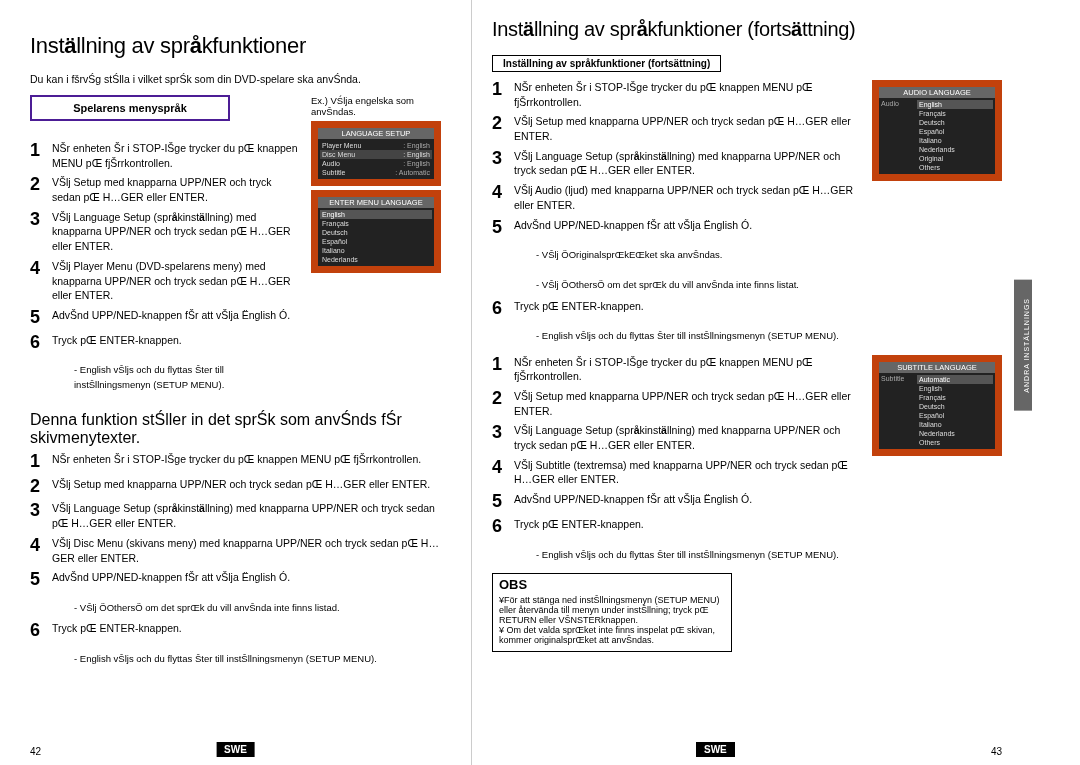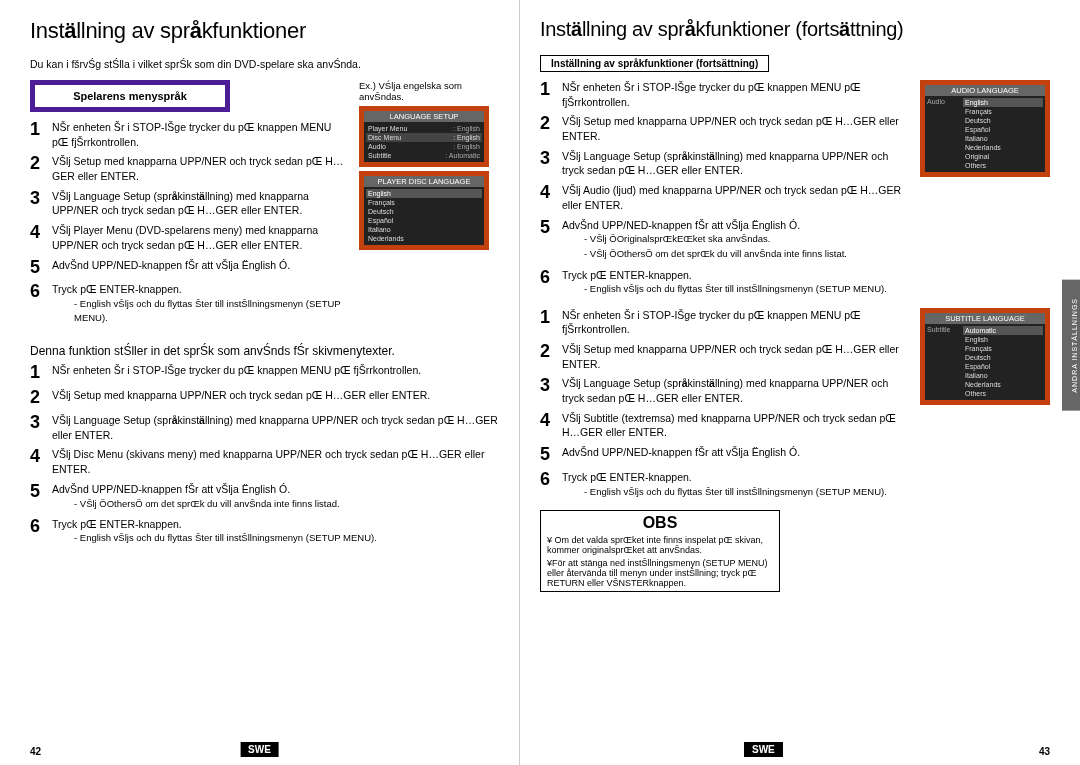--- a/index.html
+++ b/index.html
@@ -14,8 +14,8 @@
       overflow: hidden;
     }
     .page-left {
-      width: 520px;
-      padding: 18px 20px 10px 30px;
+      width: 472px;
+      padding: 33px 20px 10px 30px;
       border-right: 1px solid #ccc;
       position: relative;
     }

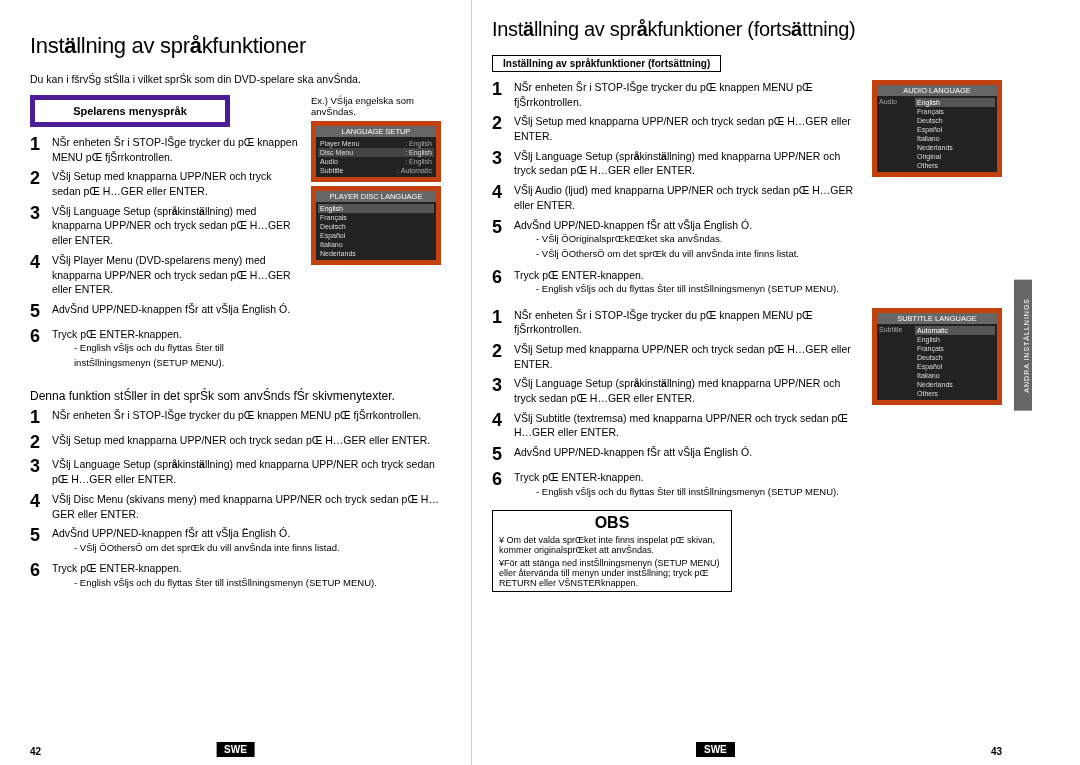--- a/index.html
+++ b/index.html
@@ -111,7 +111,7 @@
       background: #222;
       color: #ddd;
       font-size: 7.5px;
-      border: 5px solid #c2410c;
+      border: 7px solid #c2410c;
       margin-bottom: 4px;
       width: 130px;
     }

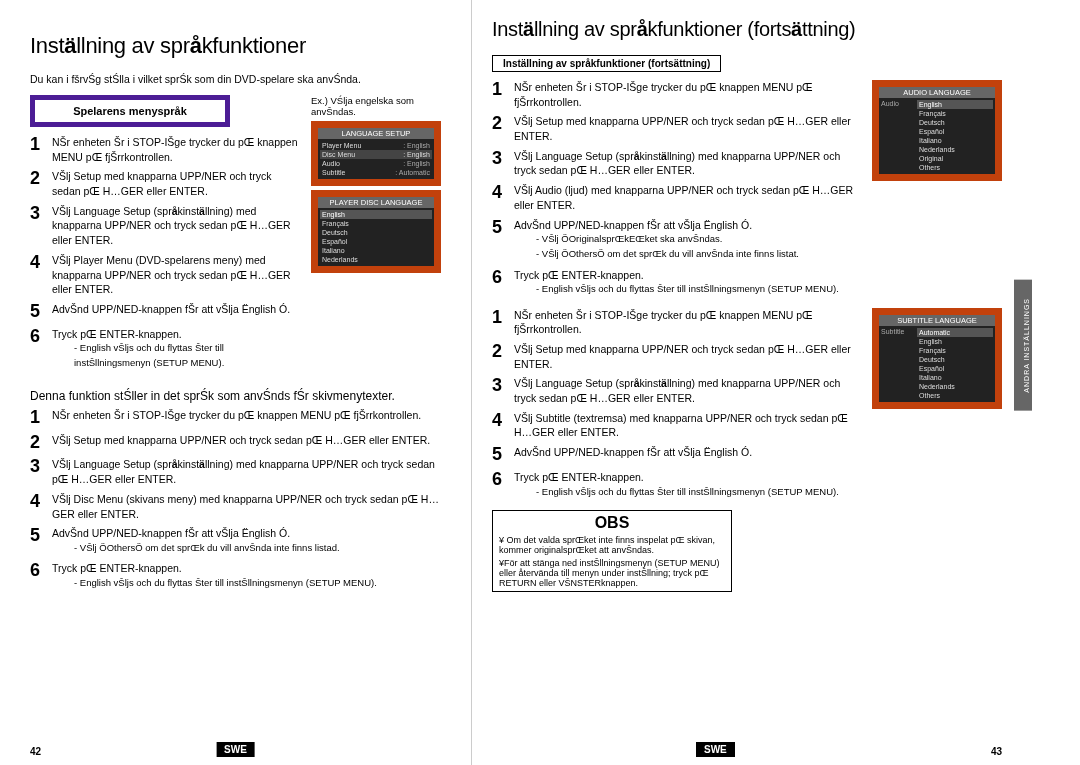--- a/index.html
+++ b/index.html
@@ -36,9 +36,9 @@
       margin-bottom: 10px;
     }
     .section-box {
-      border: 5px solid #4c1d95;
+      border: 2px solid #4c1d95;
       padding: 2px 0;
-      margin-bottom: 8px;
+      margin-bottom: 20px;
       display: inline-block;
       min-width: 200px;
     }

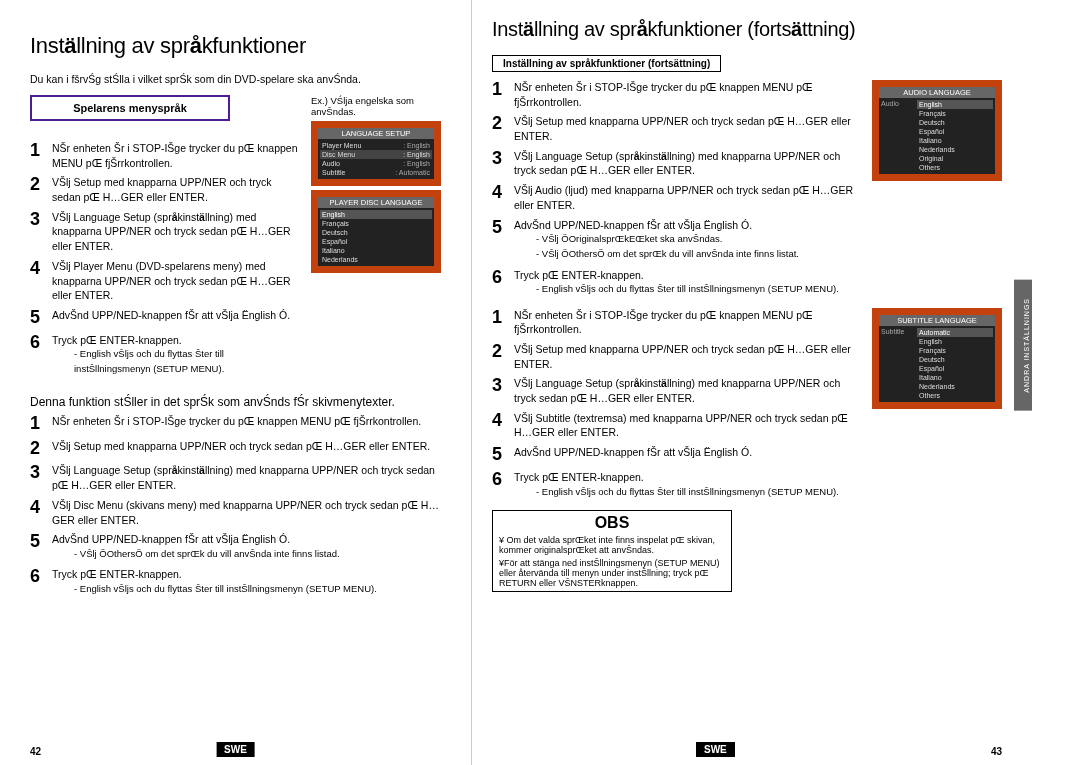--- a/index.html
+++ b/index.html
@@ -201,7 +201,7 @@
       </div>
 
       <div class="screen-small">
-        <div class="screen-small-title">PLAYER DISC LANGUAGE</div>
+        <div class="screen-small-title">ENTER MENU LANGUAGE</div>
         <div style="display:flex;padding:2px;">
           <div style="flex:1;">
             <div style="padding:1px 2px;font-size:7px;color:#fff;background:#555;">English</div>

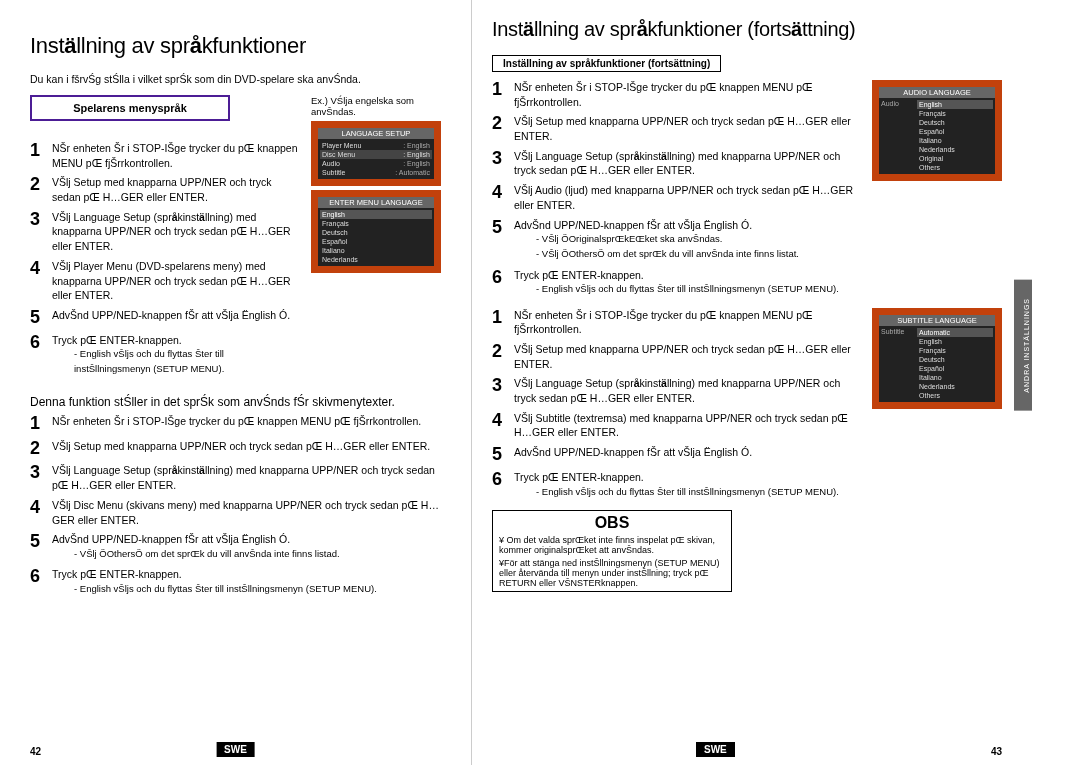--- a/index.html
+++ b/index.html
@@ -74,7 +74,7 @@
       margin-left: 22px;
       line-height: 1.5;
     }
-    .notes p { margin-bottom: 1px; }
+    .notes p { margin-bottom: 1px; margin-top: 16px; }
     .two-col {
       display: flex;
       gap: 10px;

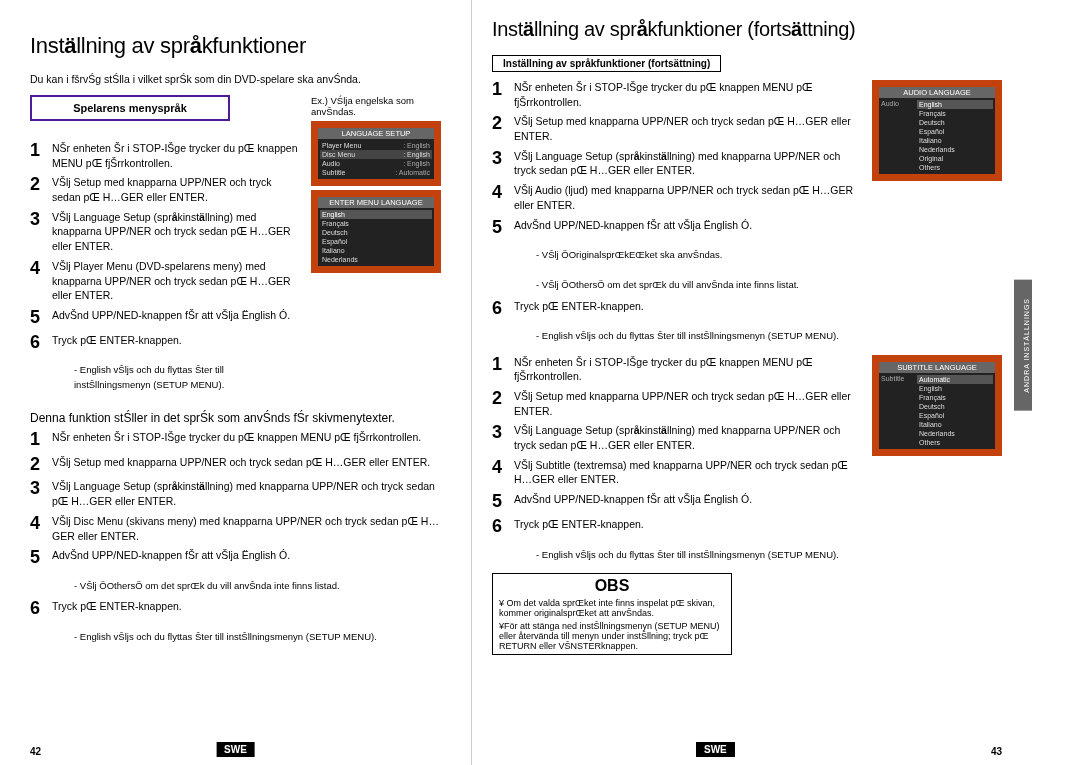--- a/index.html
+++ b/index.html
@@ -220,7 +220,7 @@
 
   <div class="two-col">
     <div class="col-steps">
-      <p style="font-size:12px;margin-bottom:5px;">Denna funktion stŚller in det sprŚk som anvŚnds fŚr skivmenytexter.</p>
+      <p style="font-size:16px;margin-bottom:5px;">Denna funktion stŚller in det sprŚk som anvŚnds fŚr skivmenytexter.</p>
       <div class="steps-area">
         <div class="step">
           <span class="step-num">1</span>

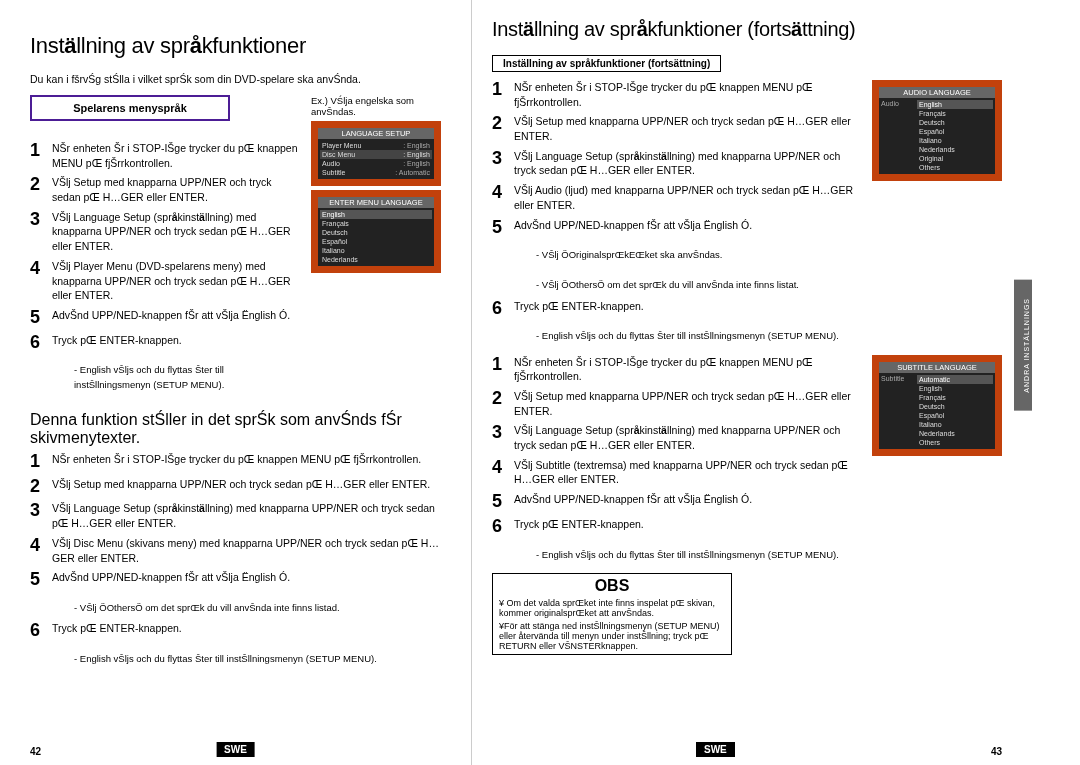--- a/index.html
+++ b/index.html
@@ -370,7 +370,7 @@
       </div>
 
       <div style="border:1px solid #000;padding:3px 6px;margin-top:6px;font-size:9px;max-width:240px;">
-        <div style="font-weight:bold;font-size:16px;margin-bottom:3px;text-align:center;">OBS</div>
+        <div style="font-weight:bold;font-size:13px;margin-bottom:3px;">OBS</div>
         <p style="margin-bottom:3px;">¥ Om det valda sprŒket inte finns inspelat pŒ skivan, kommer originalsprŒket att anvŠndas.</p>
         <p>¥För att stänga ned instŠllningsmenyn (SETUP MENU) eller återvända till menyn under instŠllning; tryck pŒ RETURN eller VŠNSTERknappen.</p>
       </div>

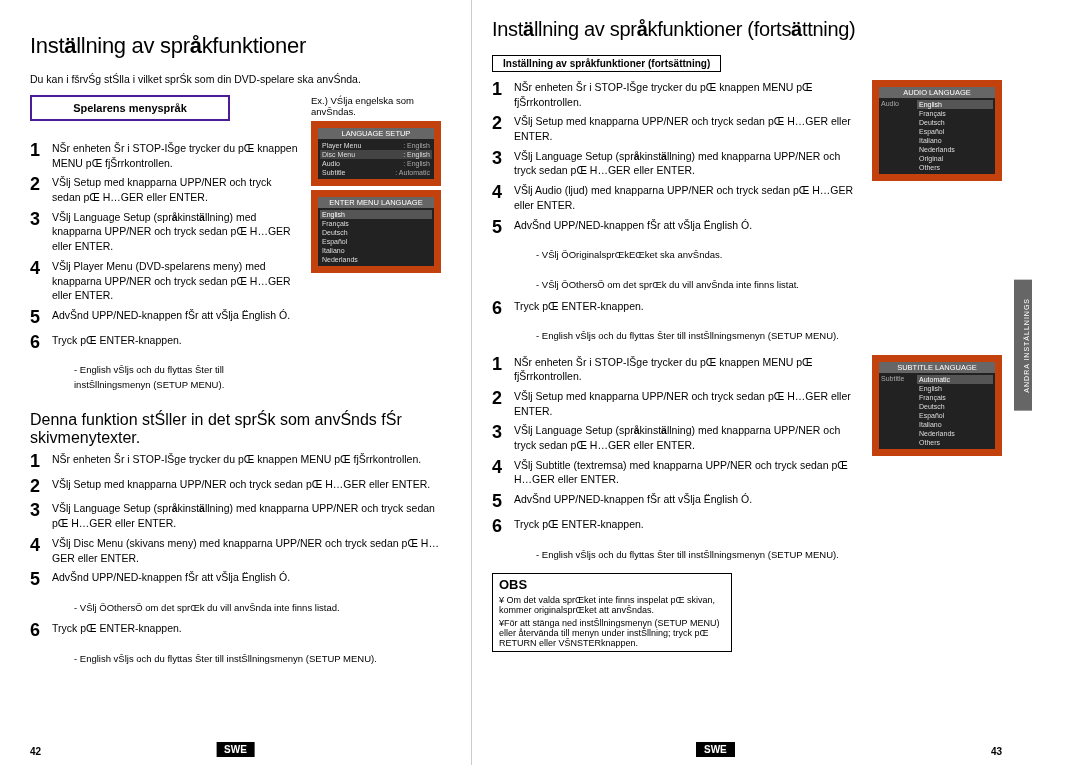--- a/index.html
+++ b/index.html
@@ -371,8 +371,8 @@
 
       <div style="border:1px solid #000;padding:3px 6px;margin-top:6px;font-size:9px;max-width:240px;">
         <div style="font-weight:bold;font-size:13px;margin-bottom:3px;">OBS</div>
+        <p>¥För att stänga ned instŠllningsmenyn (SETUP MENU) eller återvända till menyn under instŠllning; tryck pŒ RETURN eller VŠNSTERknappen.</p>
         <p style="margin-bottom:3px;">¥ Om det valda sprŒket inte finns inspelat pŒ skivan, kommer originalsprŒket att anvŠndas.</p>
-        <p>¥För att stänga ned instŠllningsmenyn (SETUP MENU) eller återvända till menyn under instŠllning; tryck pŒ RETURN eller VŠNSTERknappen.</p>
       </div>
     </div>
 

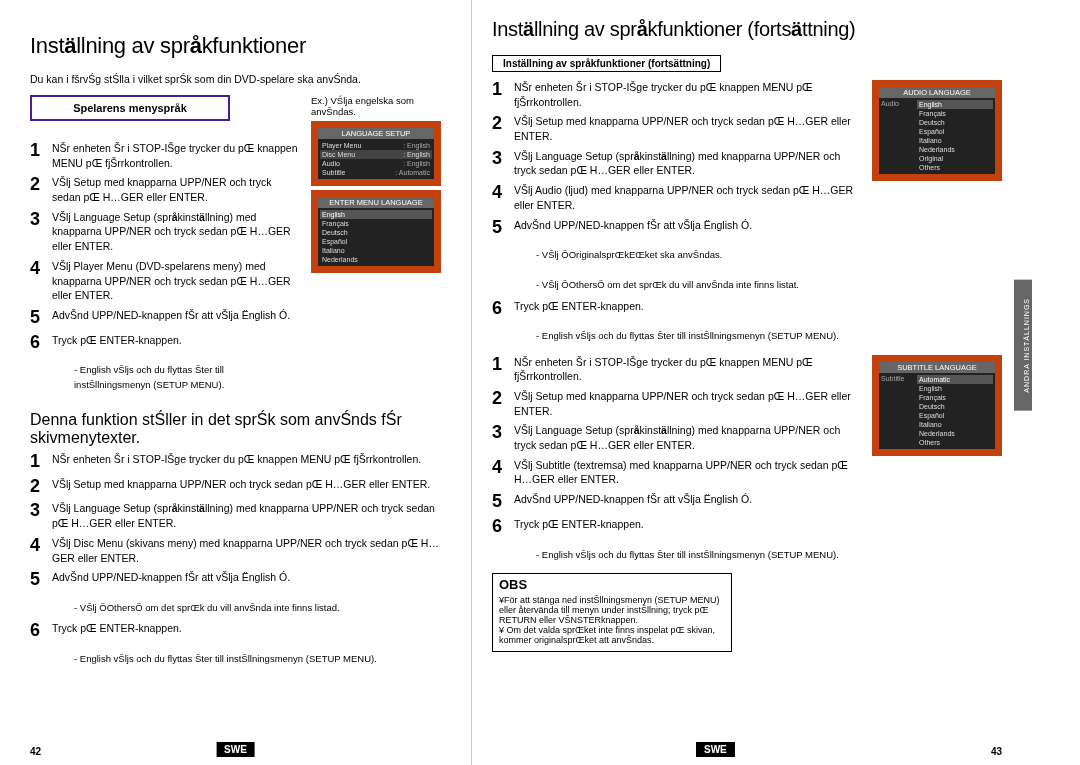--- a/index.html
+++ b/index.html
@@ -93,7 +93,7 @@
       position: absolute;
       bottom: 8px;
       font-size: 10px;
-      font-weight: bold;
+      font-weight: normal;
     }
     .page-num-left { left: 30px; }
     .swe-badge {

